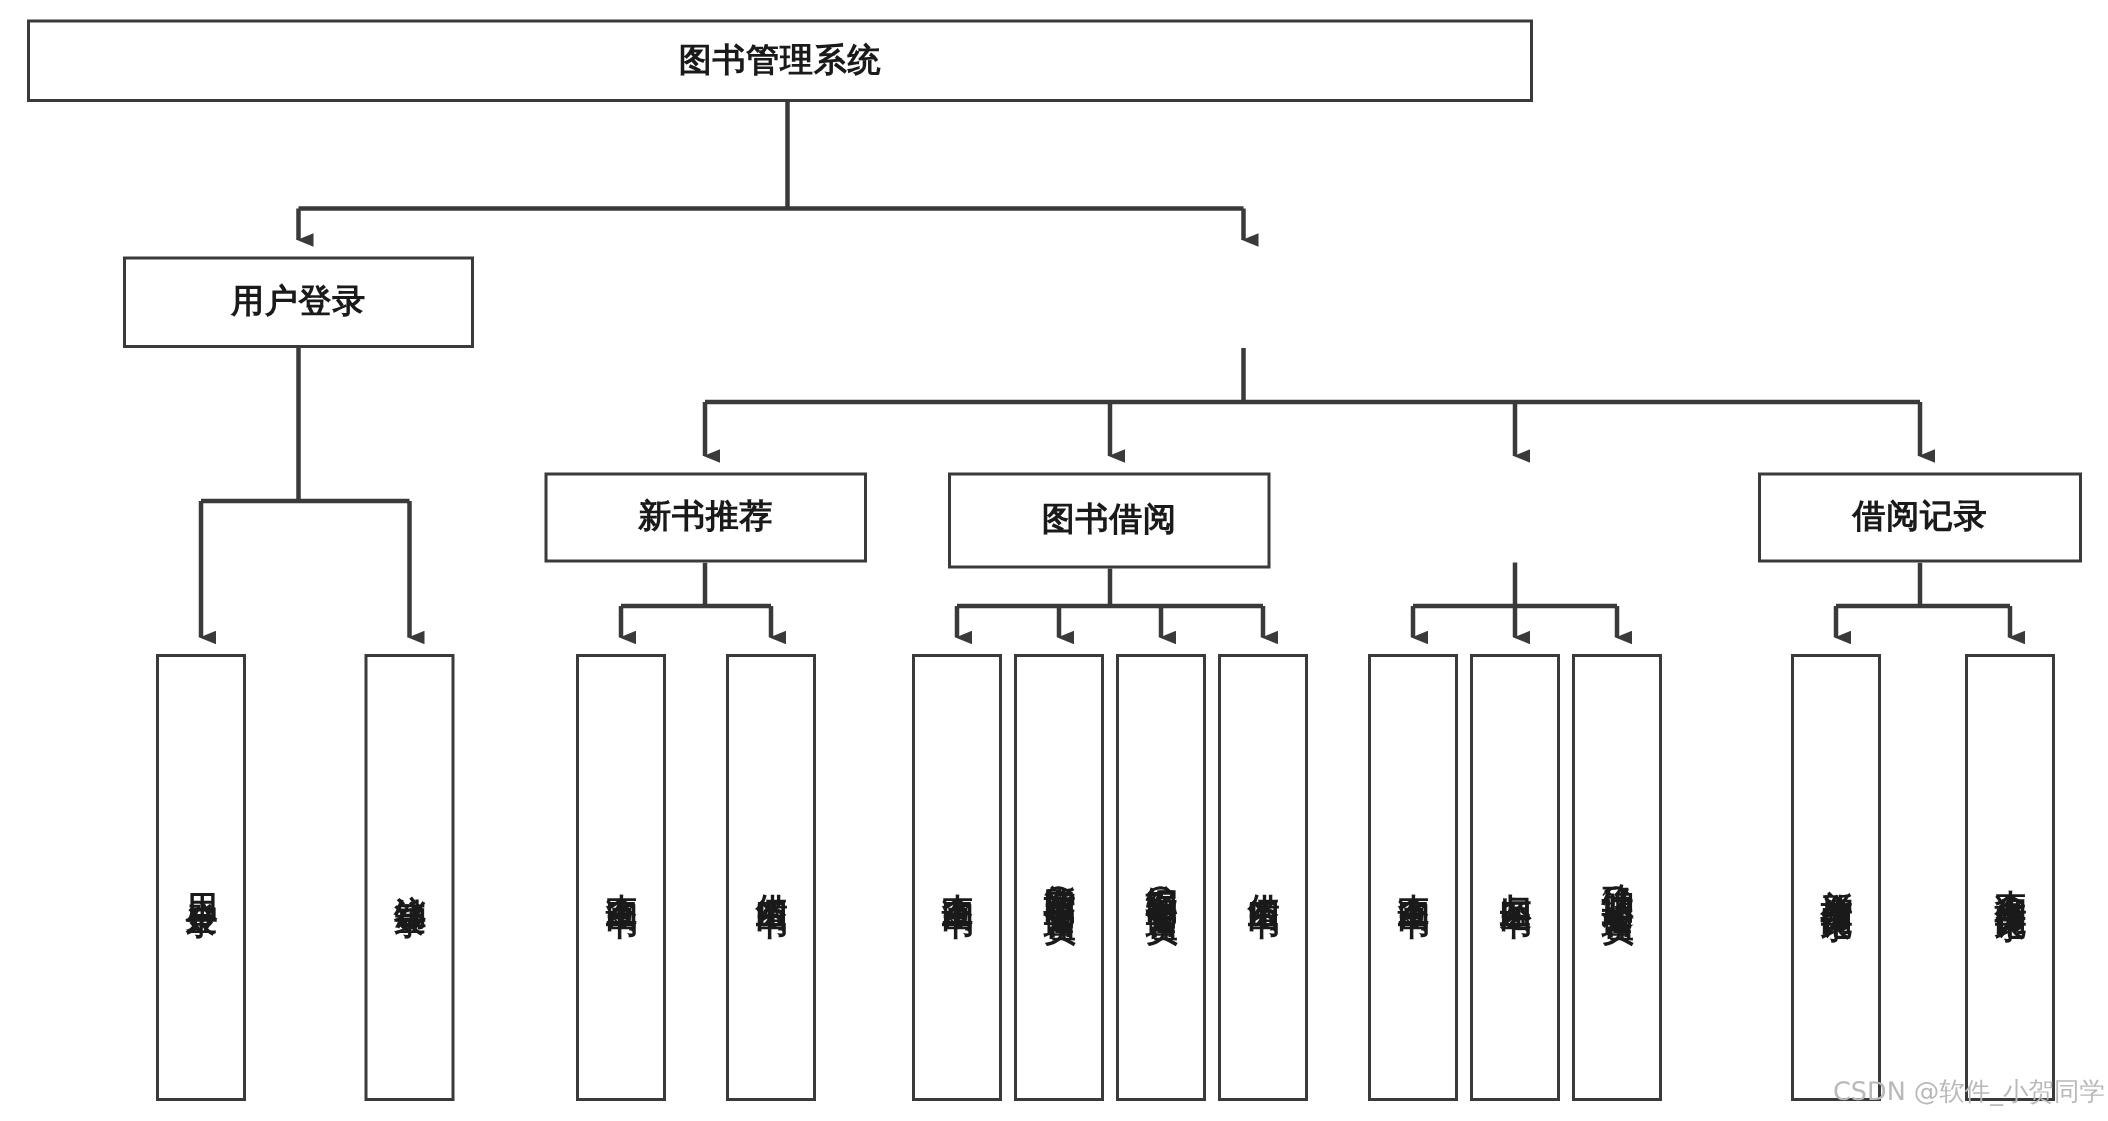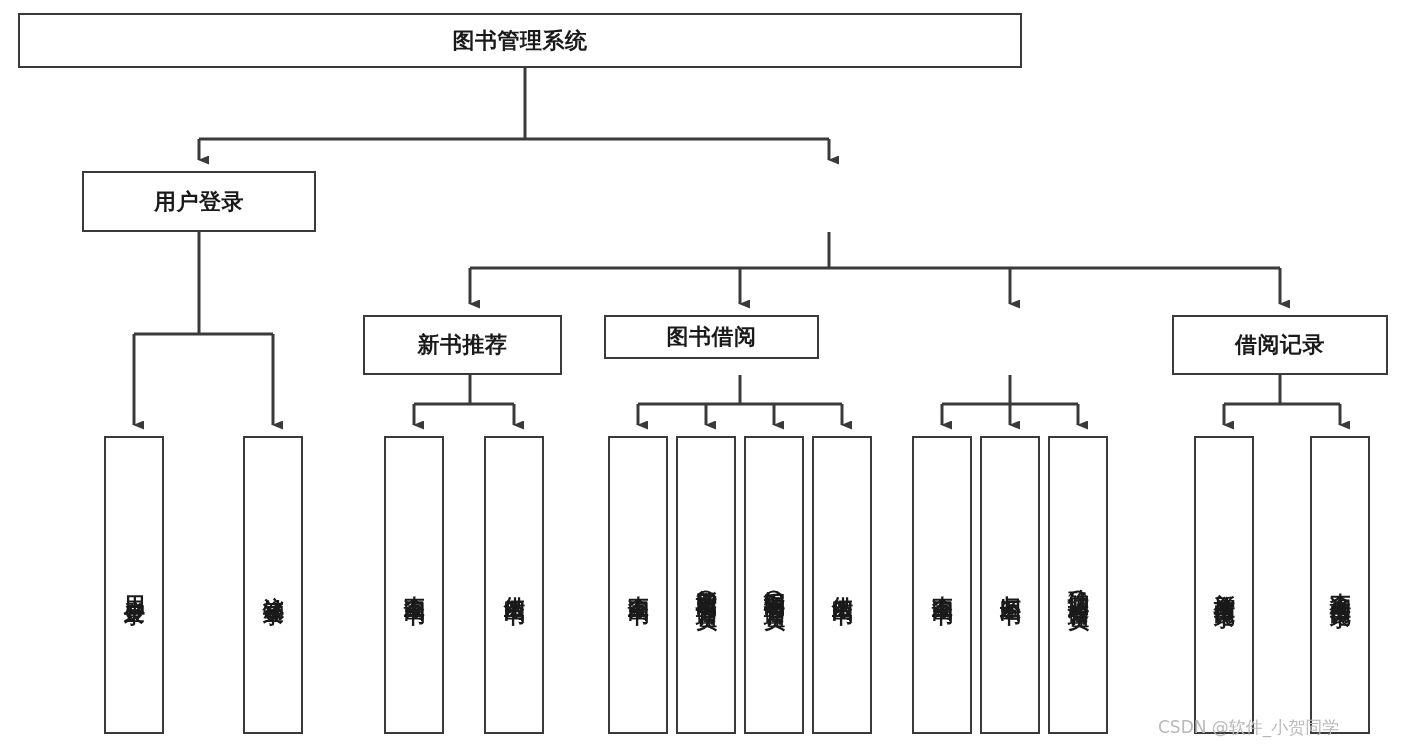--- a/index.html
+++ b/index.html
@@ -122,7 +122,7 @@
     <span class="node-label">用户登录</span>
   </div>
 
-  <div class="node-box" style="left:363px; top:315px; width:199px; height:60px;">
+  <div class="node-box" style="left:363px; top:315px; width:215px; height:60px;">
     <span class="node-label">新书推荐</span>
   </div>
   <div class="node-box" style="left:604px; top:315px; width:215px; height:44px;">

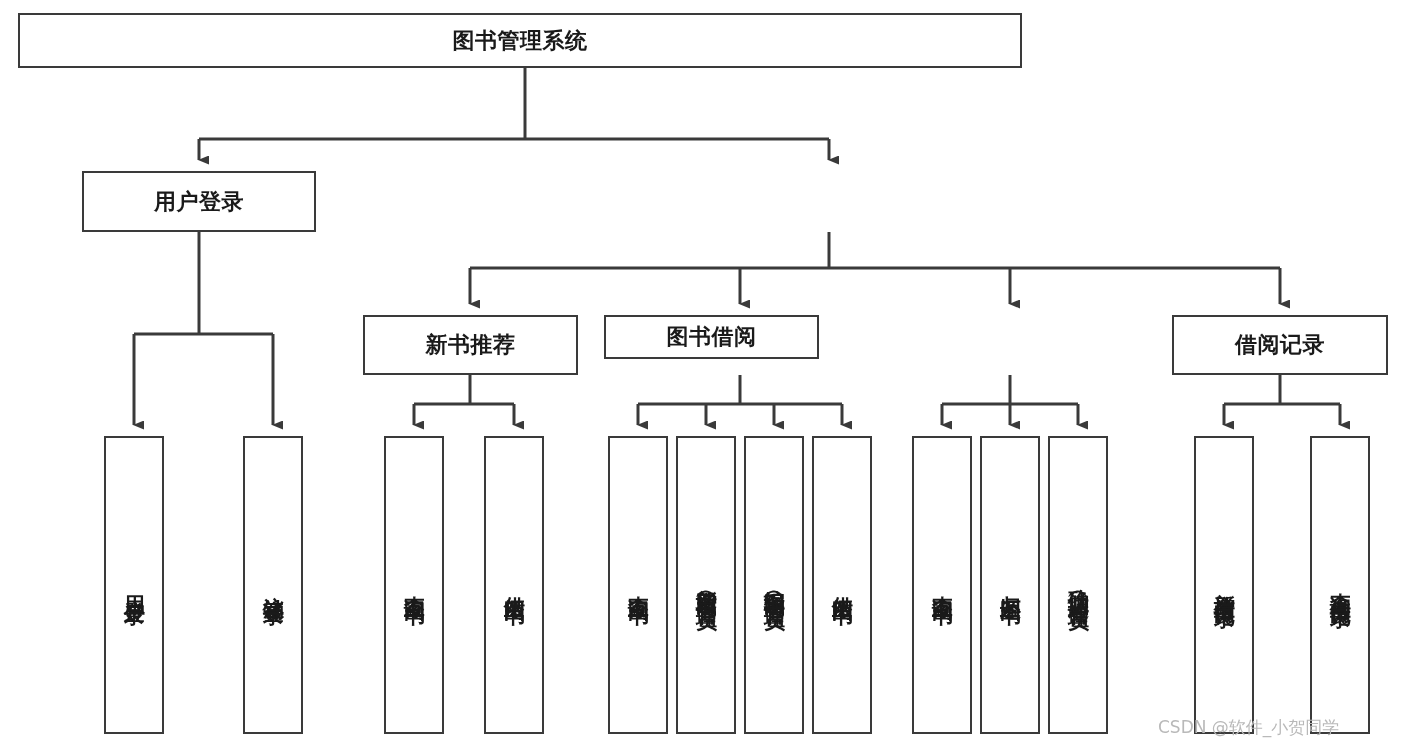--- a/index.html
+++ b/index.html
@@ -125,7 +125,7 @@
   <div class="node-box" style="left:363px; top:315px; width:215px; height:60px;">
     <span class="node-label">新书推荐</span>
   </div>
-  <div class="node-box" style="left:604px; top:315px; width:215px; height:44px;">
+  <div class="node-box" style="left:632px; top:315px; width:215px; height:64px;">
     <span class="node-label">图书借阅</span>
   </div>
   <div class="node-box" style="left:1172px; top:315px; width:216px; height:60px;text-align:right;">

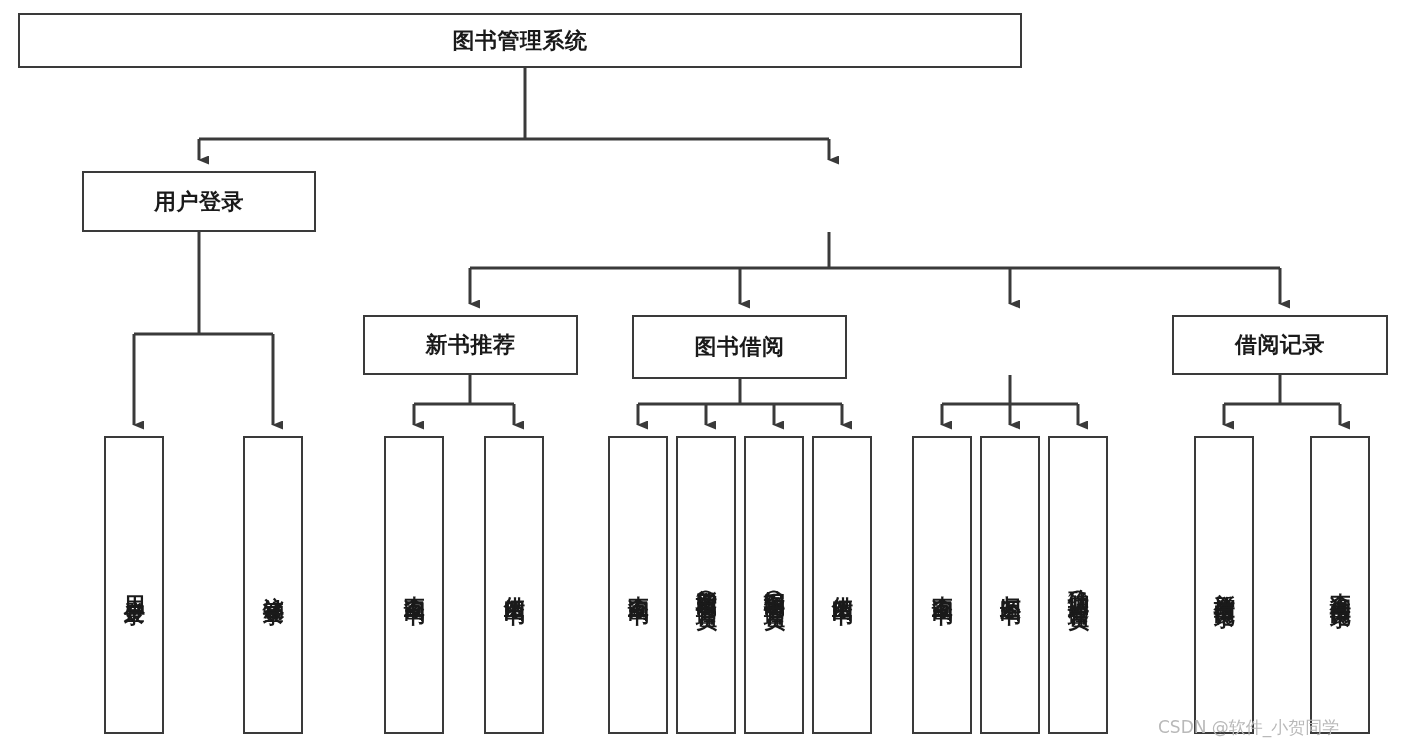--- a/index.html
+++ b/index.html
@@ -176,7 +176,7 @@
     <span class="node-label vertical">查询借阅记录</span>
   </div>
 
-  <div class="watermark" style="left:1158px; top:716px;">
+  <div class="watermark" style="left:1222px; top:716px;">
     <span>CSDN @软件_小贺同学</span>
   </div>
 

